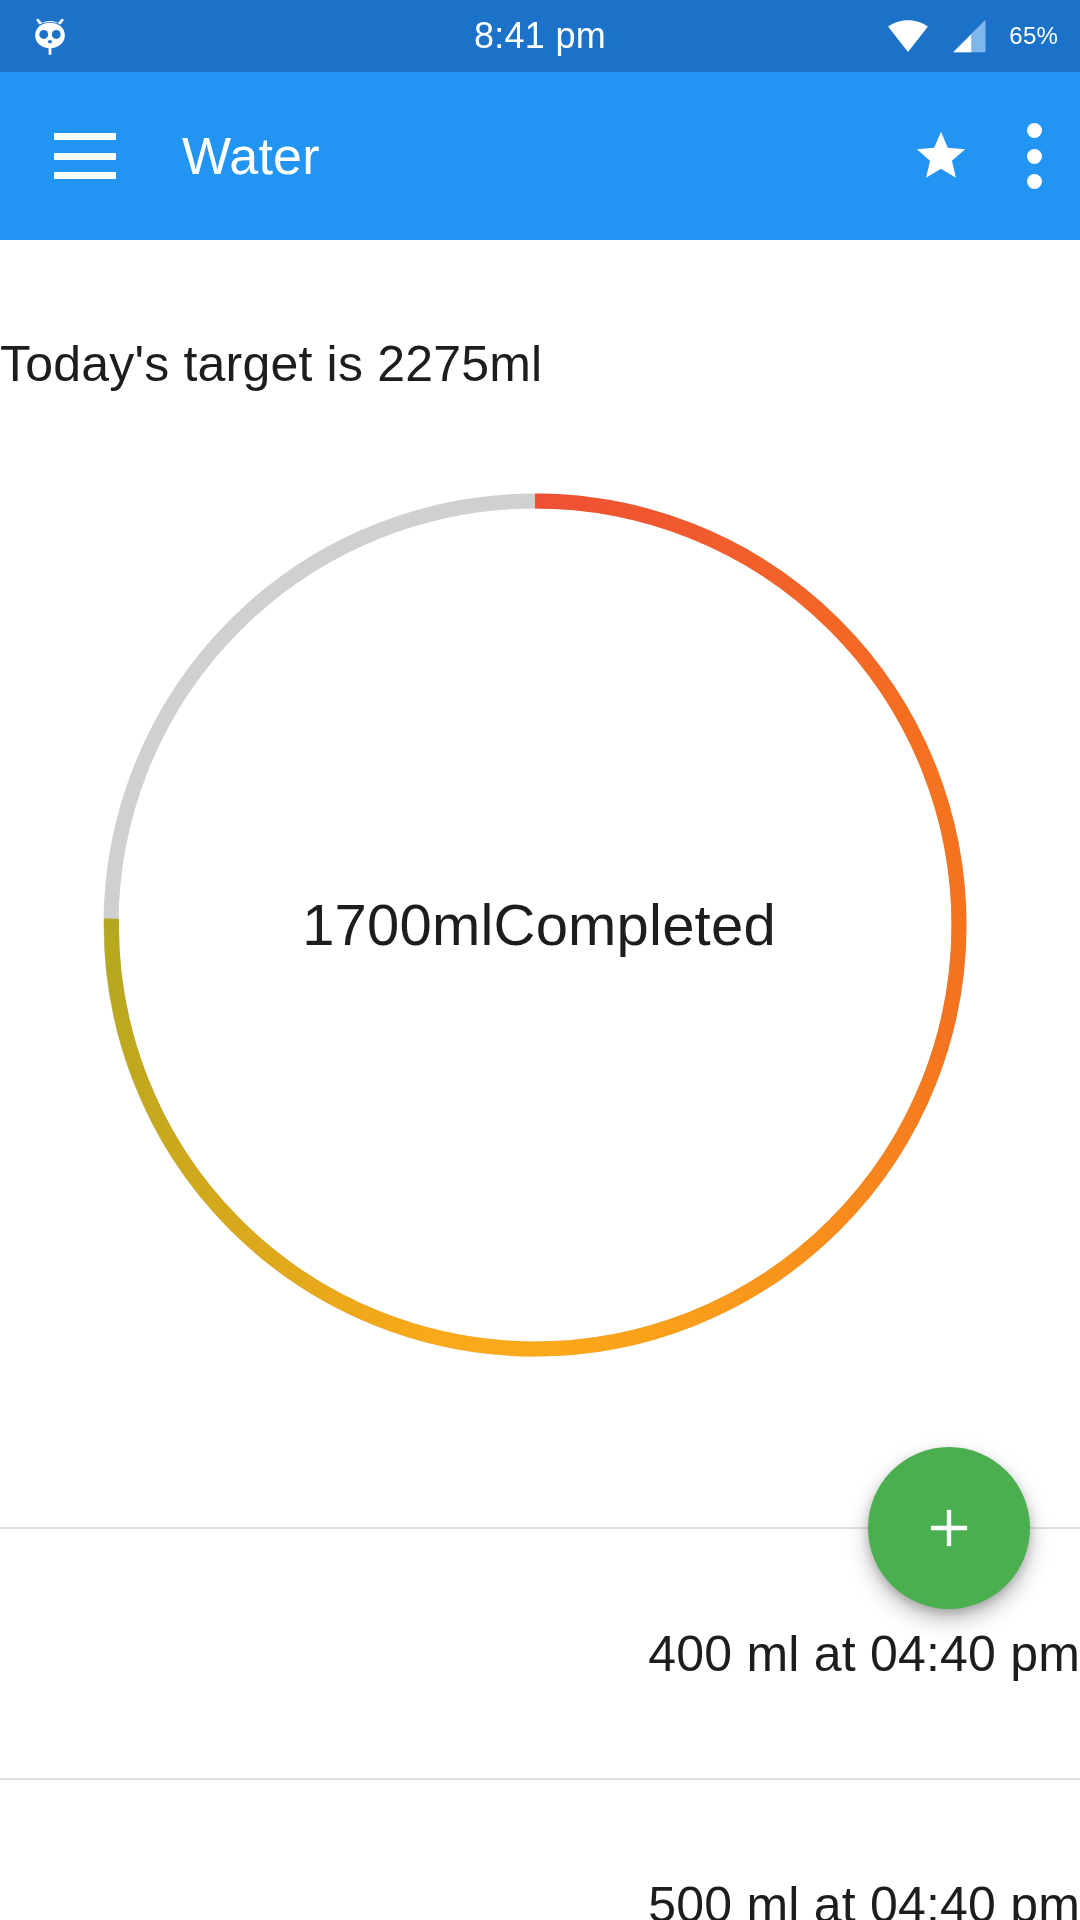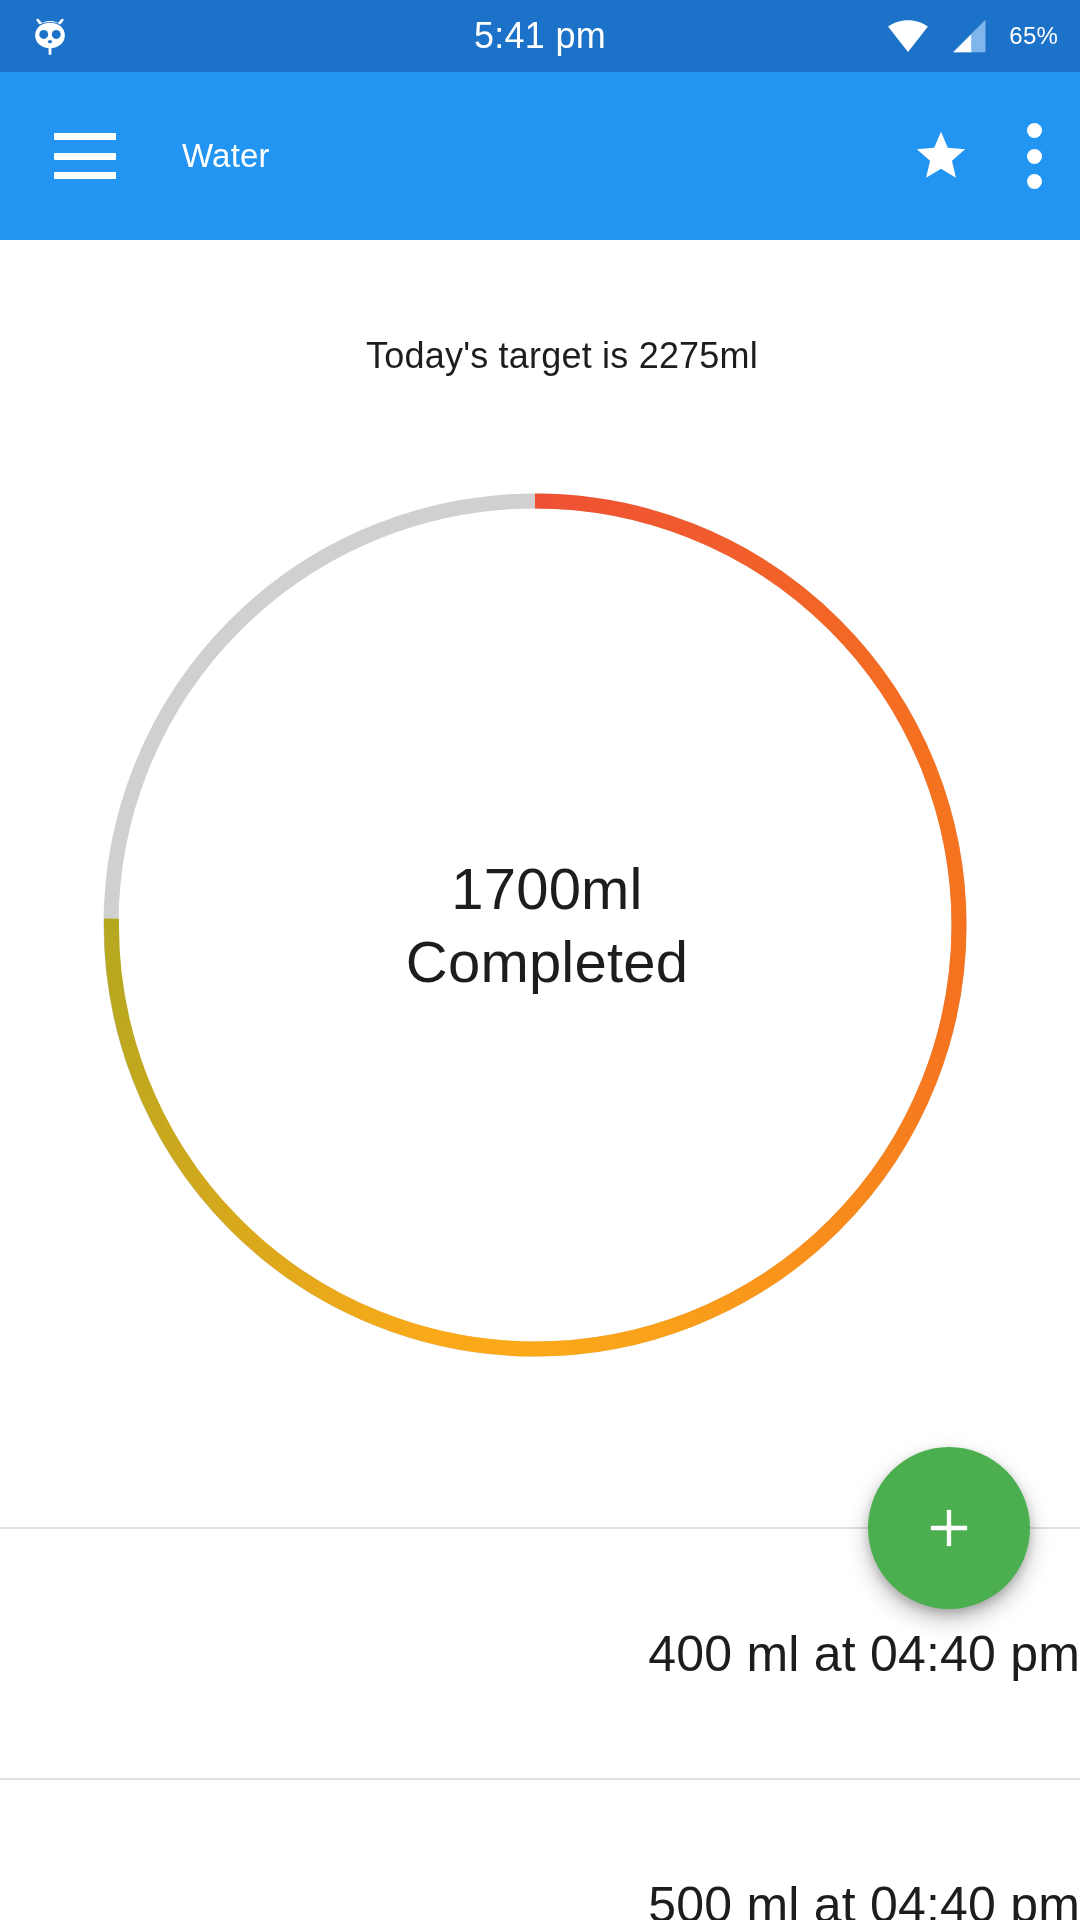--- a/index.html
+++ b/index.html
@@ -254,7 +254,7 @@
       </svg>
     </div>
 
-    <div class="status-clock">5:41 pm</div>
+    <div class="status-clock">8:41 pm</div>
 
     <div class="status-right">
       <svg class="wifi-icon" viewBox="0 0 24 24">

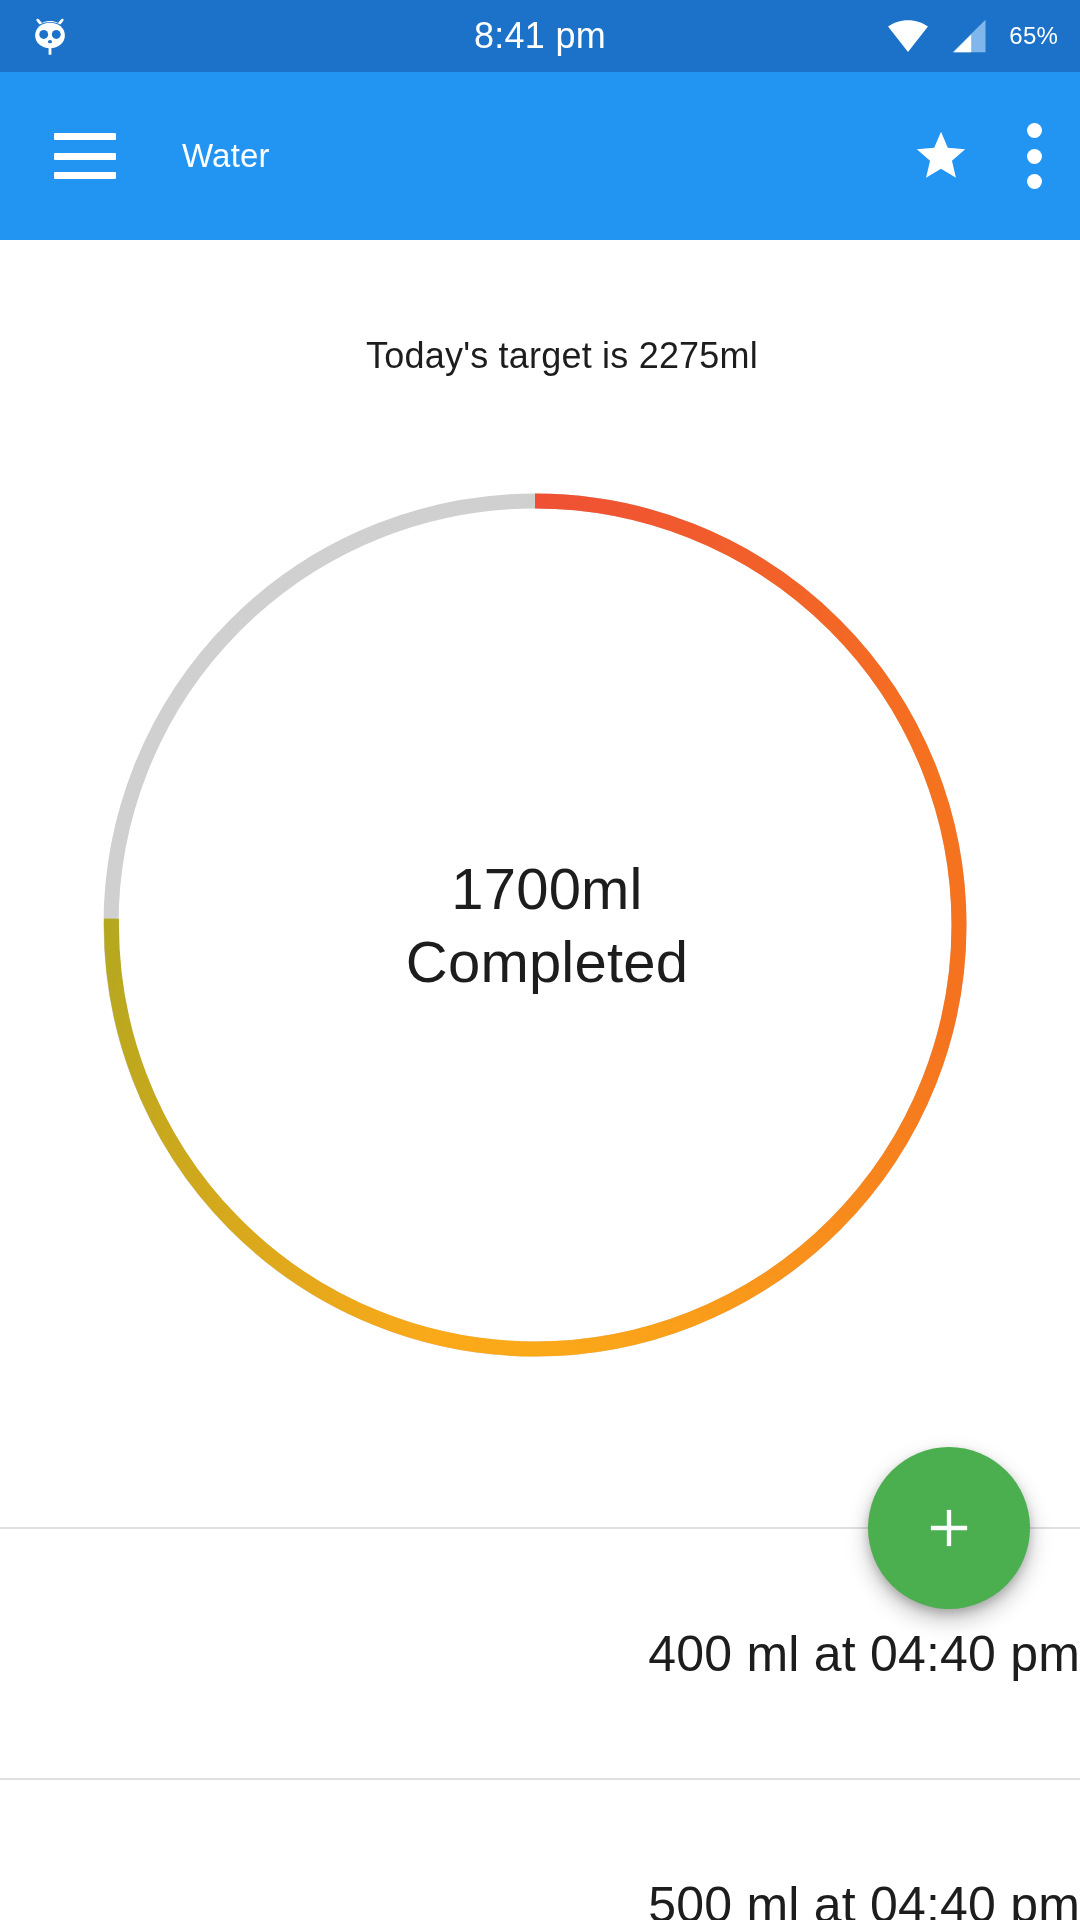--- a/index.html
+++ b/index.html
@@ -97,7 +97,7 @@
     top: 50%;
     transform: translateY(-50%);
     color: #ffffff;
-    font-size: 33px;
+    font-size: 52px;
     font-weight: 500;
     letter-spacing: 0.2px;
     text-align: center;

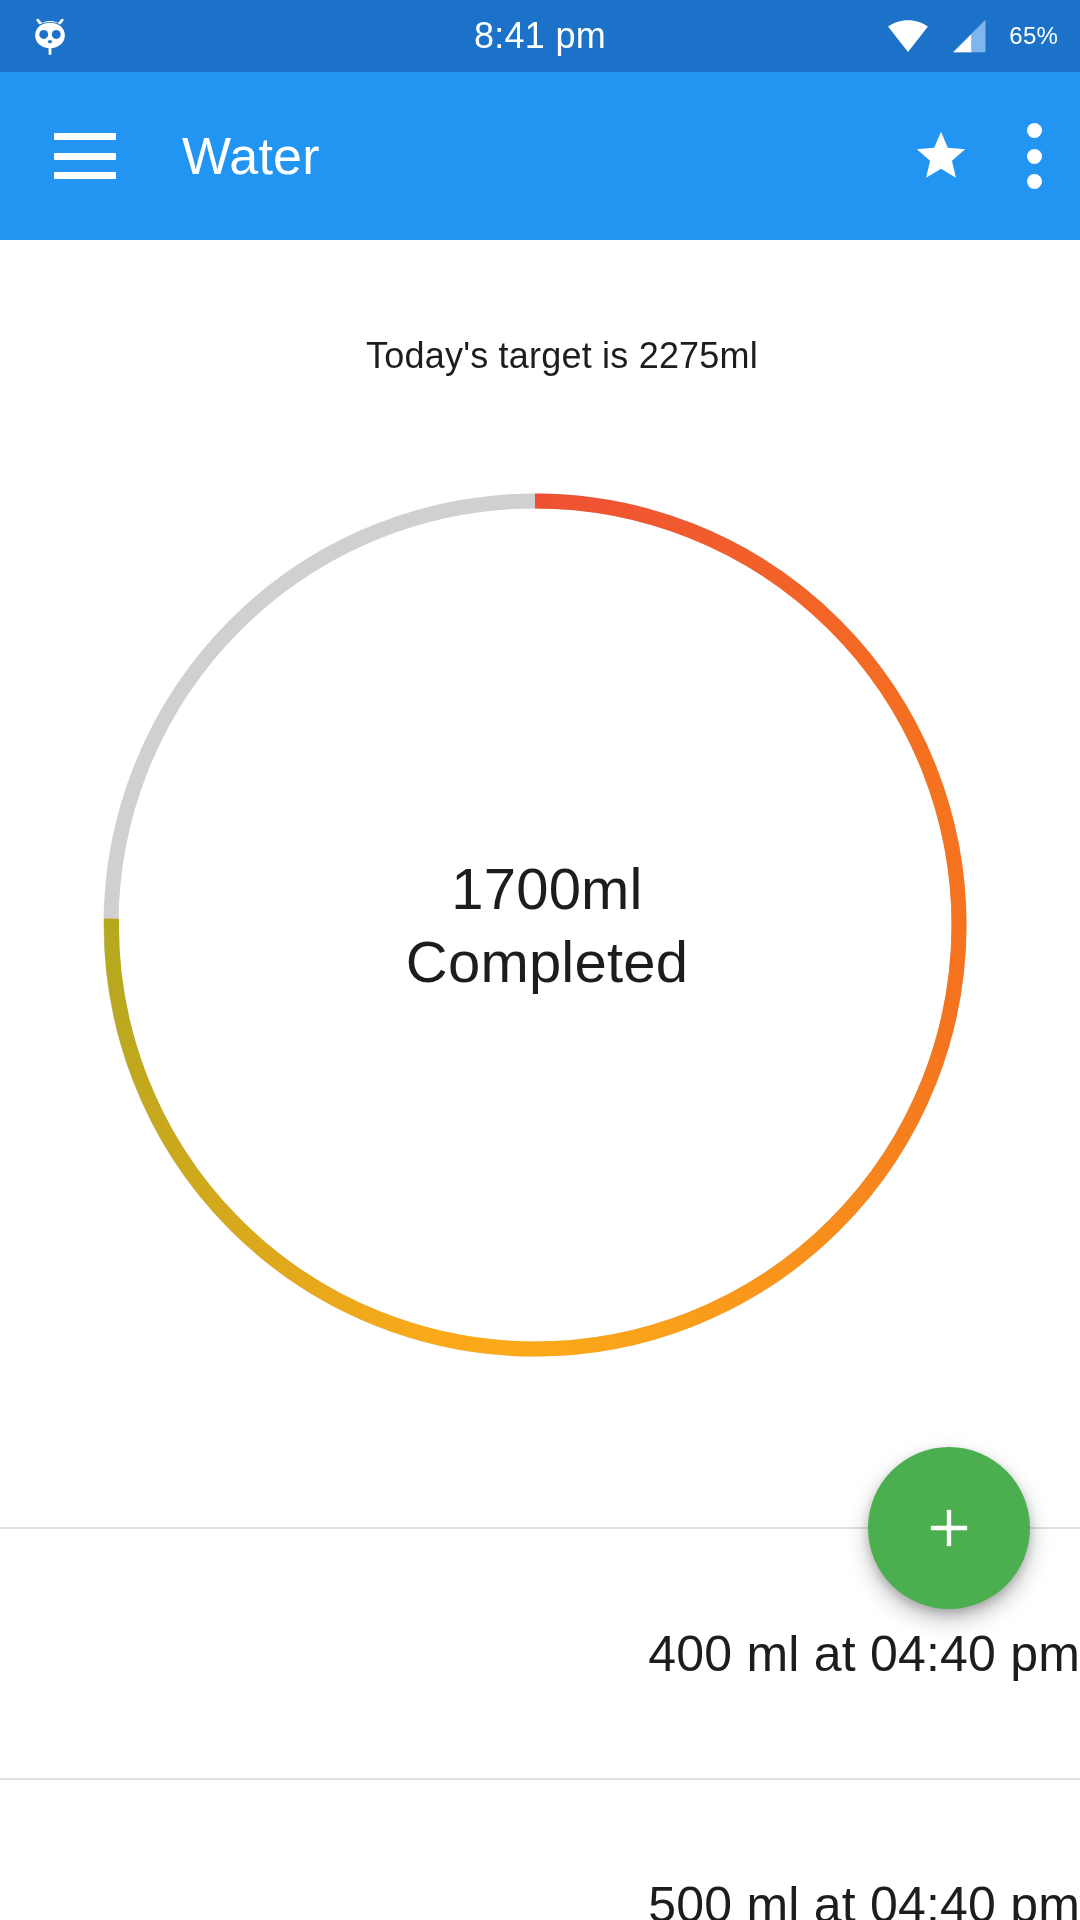--- a/index.html
+++ b/index.html
@@ -142,12 +142,10 @@
     position: absolute;
     top: 95px;
     left: 0; right: 0;
-    text-align: center;
-    font-size: 36px;
+    font-size: 50px;
     font-weight: 300;
     color: #1d1d1d;
     letter-spacing: 0.2px;
-    padding-left: 44px;
   }
 
   

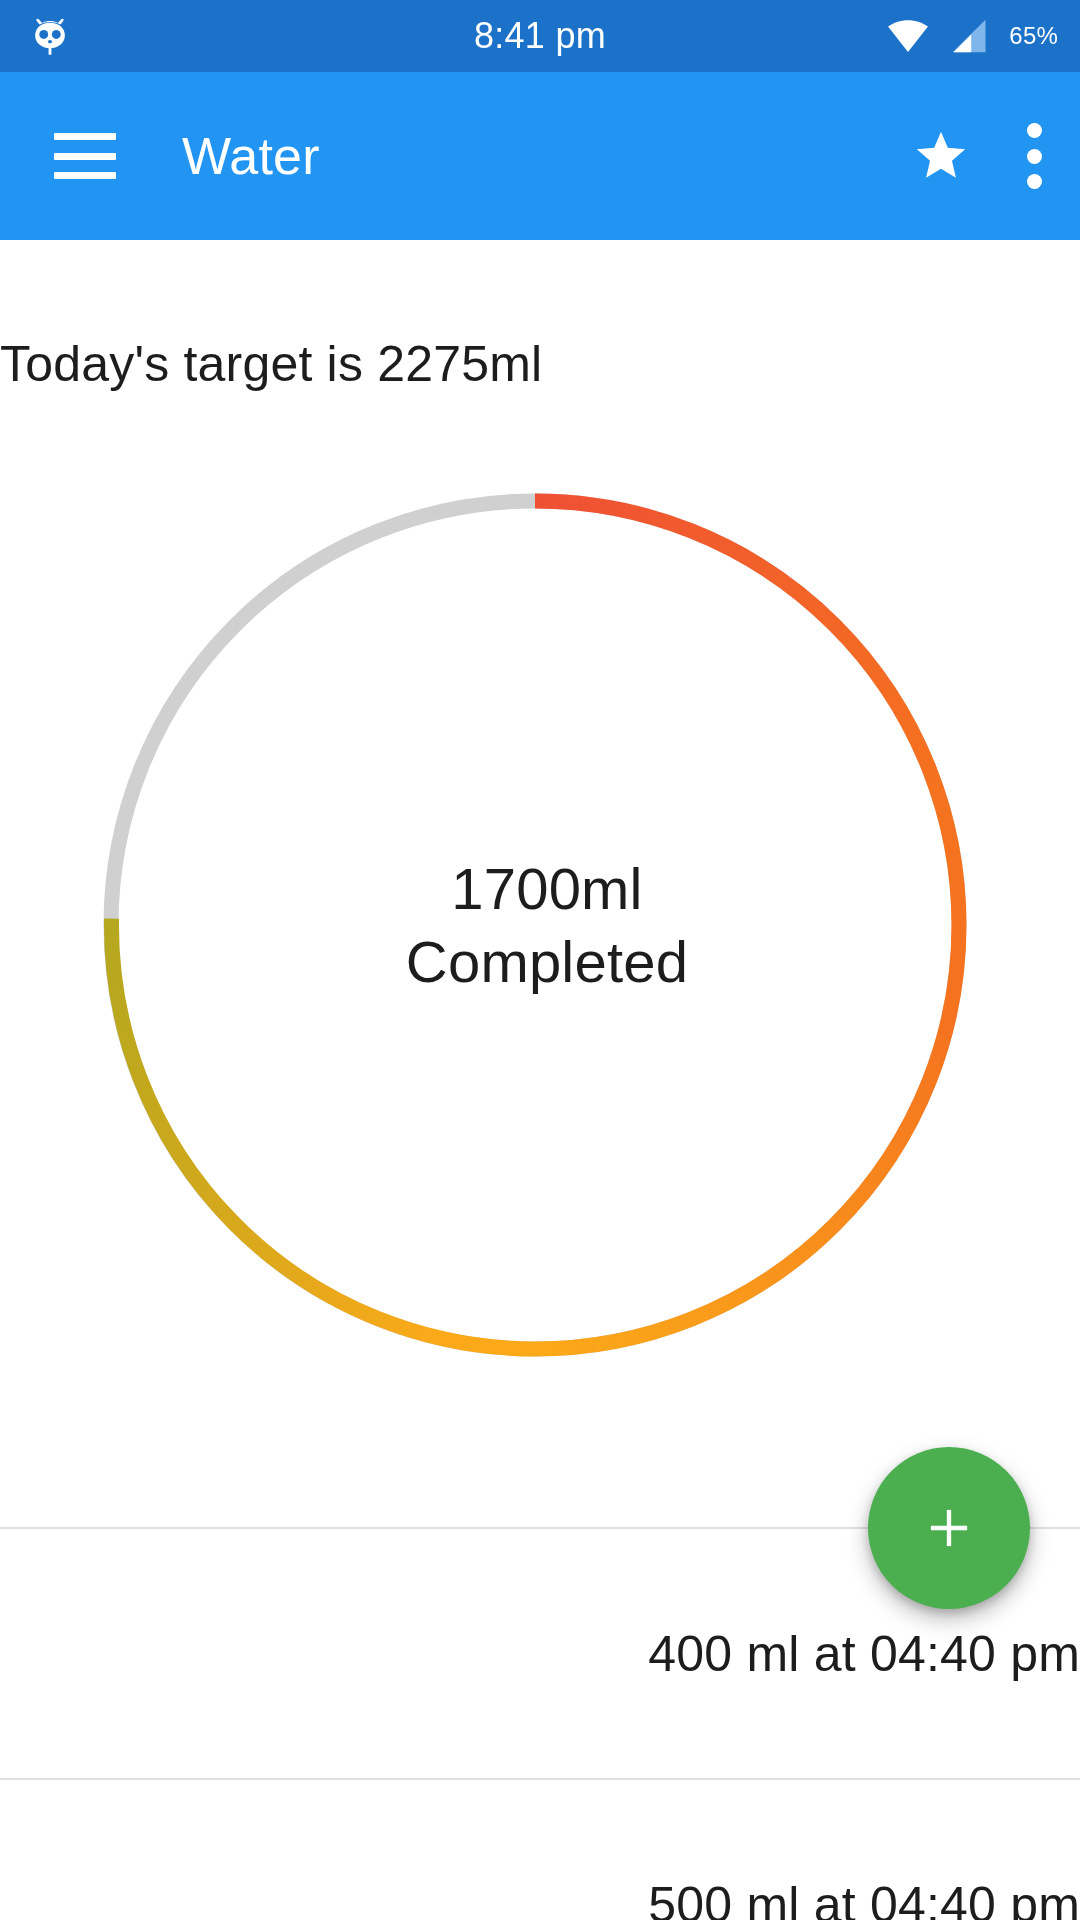--- a/index.html
+++ b/index.html
@@ -160,11 +160,11 @@
 
   .ring-center {
     position: absolute;
-    top: 0; left: 12px;
+    top: 0; left: 4px;
     width: 880px;
     height: 880px;
     display: flex;
-    flex-direction: column;
+    flex-direction: row;
     align-items: center;
     justify-content: center;
     pointer-events: none;

